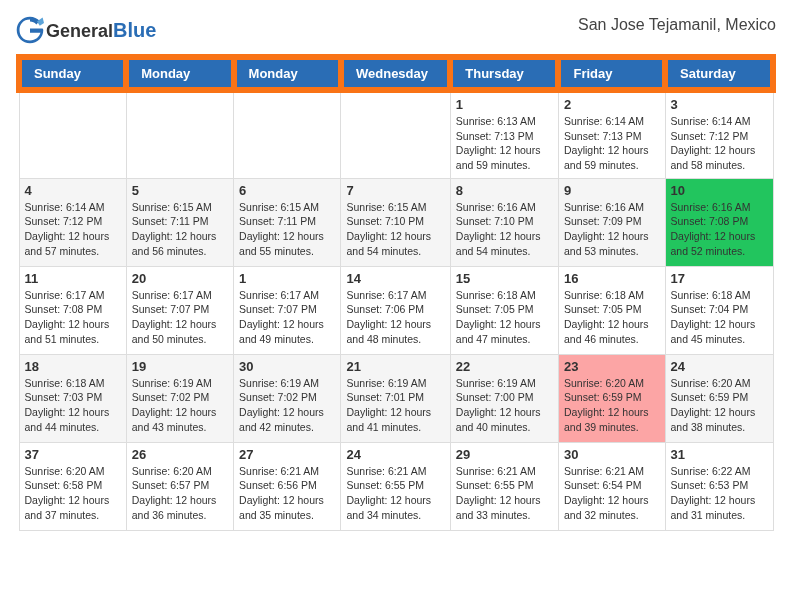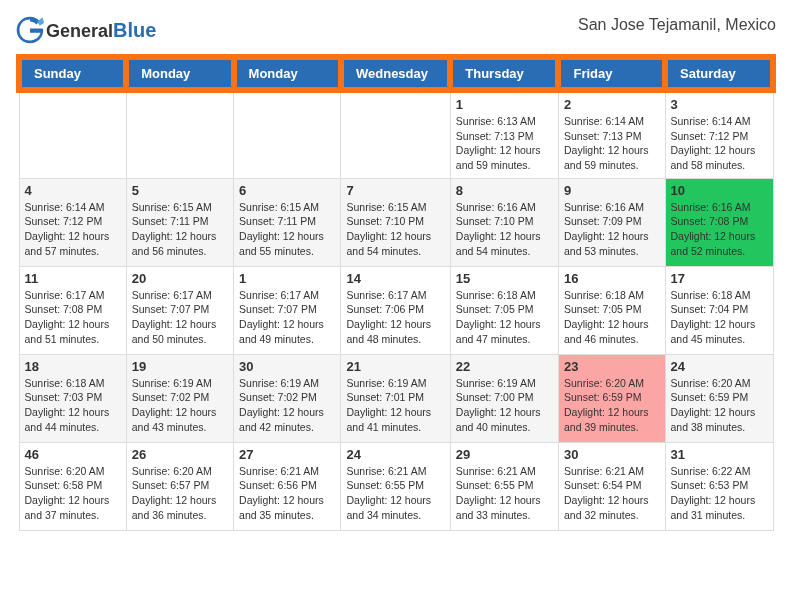--- a/index.html
+++ b/index.html
@@ -288,7 +288,7 @@
       </tr>
       <tr class="row-odd">
         <td>
-          <span class="day-number">46</span>
+          <span class="day-number">37</span>
           <div class="day-info" style="white-space: pre-line;">Sunrise: 6:20 AM
 Sunset: 6:58 PM
 Daylight: 12 hours and 37 minutes.</div>

